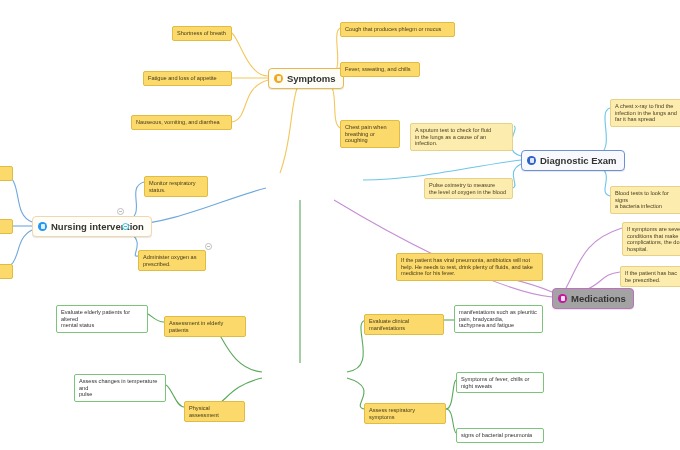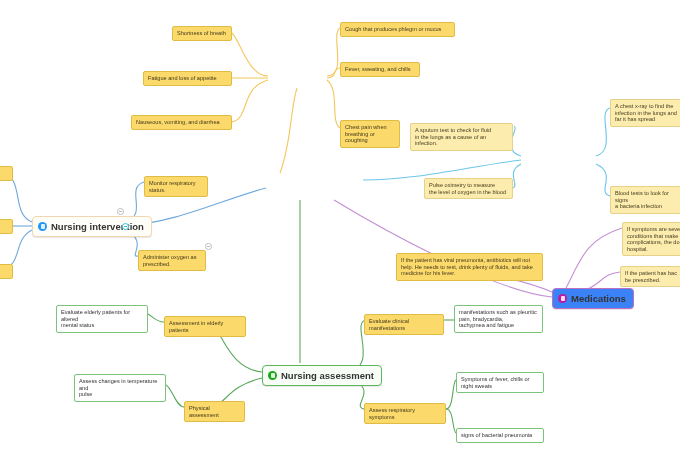--- a/index.html
+++ b/index.html
@@ -192,6 +192,10 @@
   </svg>
 
 
+  <div class="node topic sym" style="left:268px; top:68px;">
+    <span class="badge"></span>
+    <span>Symptoms</span>
+  </div>
 
   <div class="node leaf-y" style="left:172px; top:26px; width:60px;">Shortness of breath</div>
 

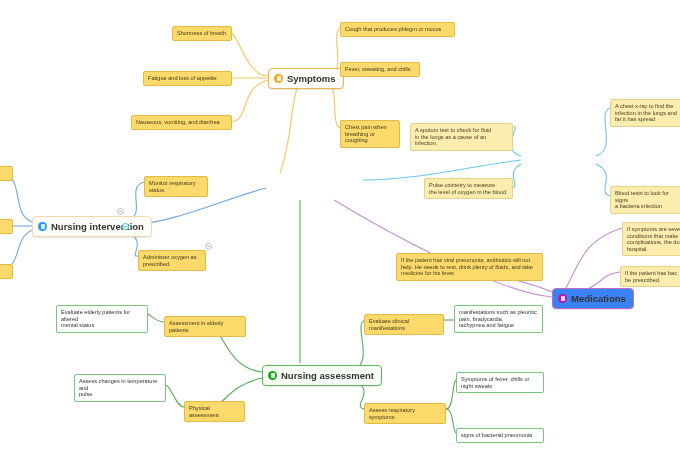--- a/index.html
+++ b/index.html
@@ -210,6 +210,10 @@
   <div class="node leaf-y" style="left:340px; top:120px; width:60px;">Chest pain when
 breathing or coughing</div>
 
+  <div class="node topic diag" style="left:521px; top:150px;">
+    <span class="badge"></span>
+    <span>Diagnostic Exam</span>
+  </div>
 
   <div class="node leaf-p" style="left:410px; top:123px; width:103px;">A sputum test to check for fluid
 in the lungs as a cause of an infection.</div>

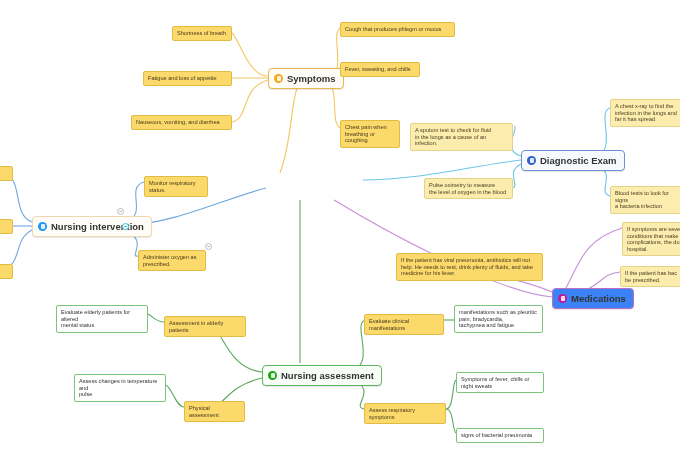--- a/index.html
+++ b/index.html
@@ -75,7 +75,7 @@
   .topic.diag { border-color: #6d8fd6; background: #f7f9fd; }
   .topic.nint { border-color: #f0d7b0; background: #fffdf8; }
   .topic.nass { border-color: #5cb85c; background: #f8fdf8; }
-  .topic.meds { border-color: #c06ec0; background: #3b82f6; }
+  .topic.meds { border-color: #c06ec0; background: #a3a3a3; }
 
   .topic.sym  .badge { background: #f0a91e; }
   .topic.diag .badge { background: #2f62c9; }

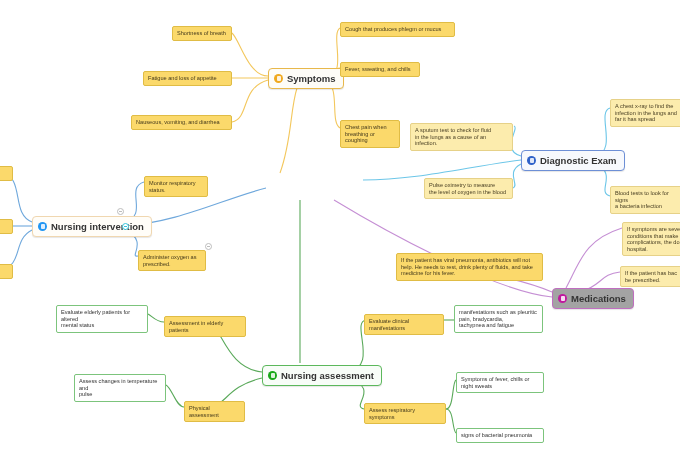--- a/index.html
+++ b/index.html
@@ -249,10 +249,6 @@
   <div class="handle cyan" style="left:122px; top:223px;"></div>
   <div class="handle" style="left:205px; top:243px;"></div>
 
-  <div class="node topic nass" style="left:262px; top:365px;">
-    <span class="badge"></span>
-    <span>Nursing assessment</span>
-  </div>
 
   <div class="node leaf-y" style="left:164px; top:316px; width:82px;">Assessment in elderly patients</div>
 

